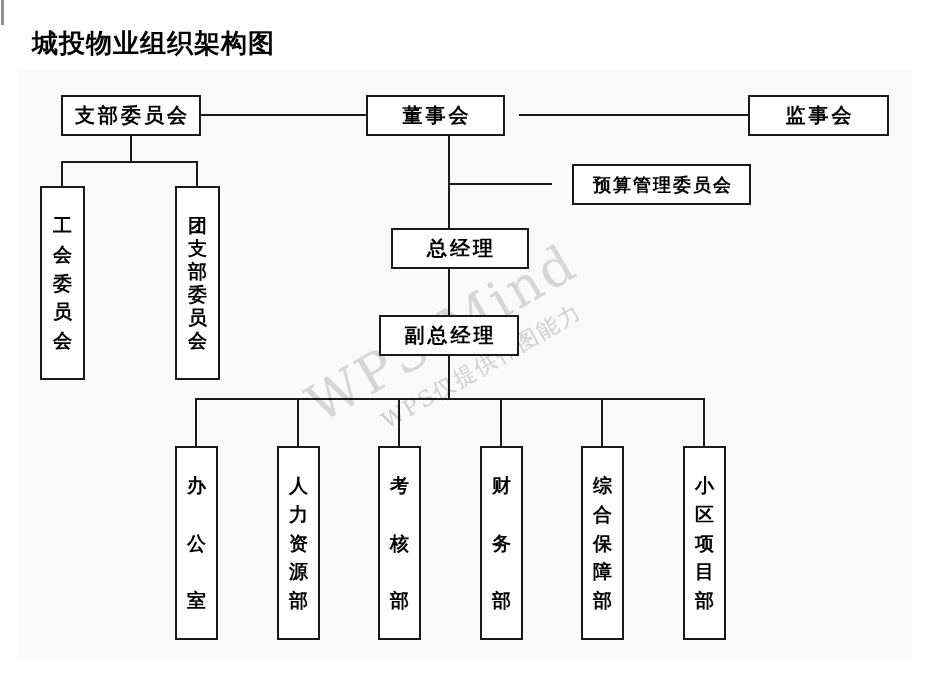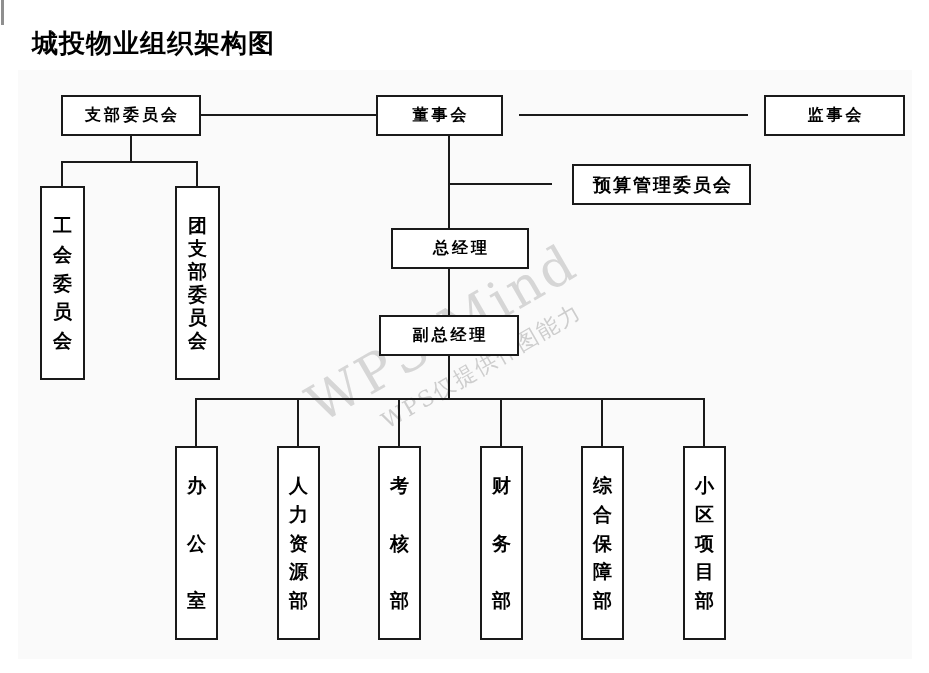--- a/index.html
+++ b/index.html
@@ -29,7 +29,7 @@
   .hbox{
     position:absolute;box-sizing:border-box;background:#ffffff;border:2px solid #1a1a1a;z-index:3;
     display:flex;align-items:center;justify-content:center;
-    font-size:16px;font-weight:700;color:#000;letter-spacing:3px;padding-left:3px;white-space:nowrap;
+    font-size:20px;font-weight:700;color:#000;letter-spacing:3px;padding-left:3px;white-space:nowrap;
   }
   .vbox{
     position:absolute;box-sizing:border-box;background:#ffffff;border:2px solid #1a1a1a;z-index:3;

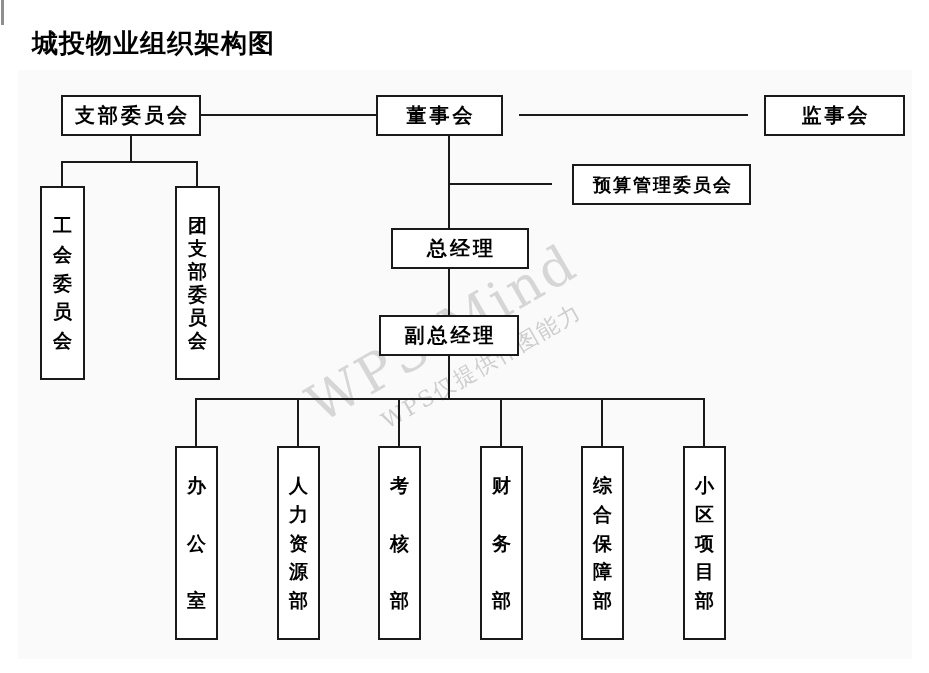--- a/index.html
+++ b/index.html
@@ -77,7 +77,7 @@
   <div class="hbox" style="left:61px;top:95px;width:140px;height:41px;">
     <span>支部委员会</span>
   </div>
-  <div class="hbox" style="left:376px;top:95px;width:127px;height:41px;">
+  <div class="hbox" style="left:366px;top:95px;width:139px;height:41px;">
     <span>董事会</span>
   </div>
   <div class="hbox" style="left:748px;top:95px;width:141px;height:41px;margin-left:16px;">

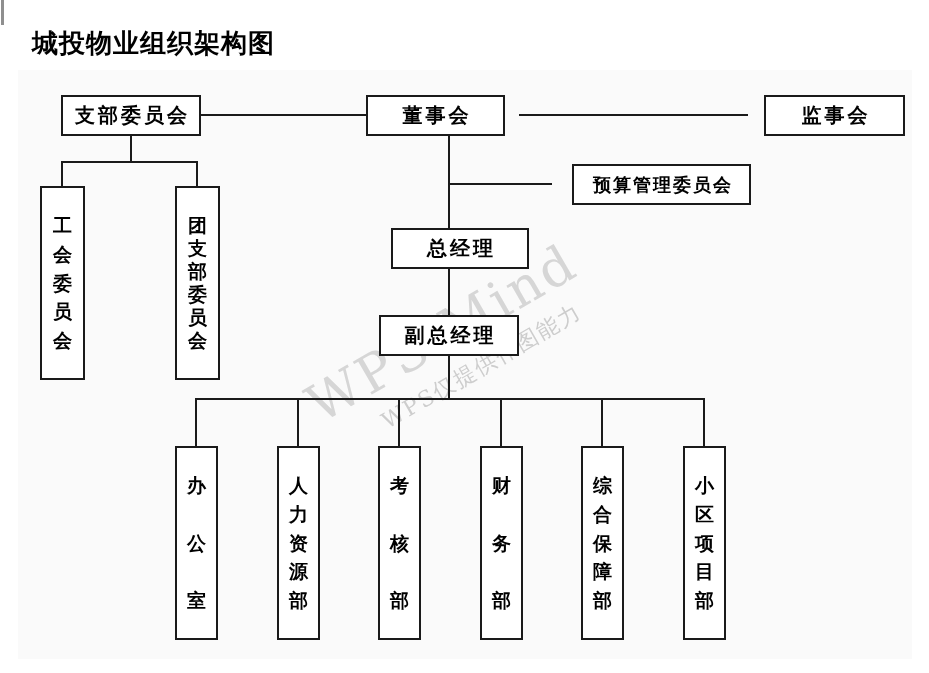--- a/index.html
+++ b/index.html
@@ -80,7 +80,7 @@
   <div class="hbox" style="left:366px;top:95px;width:139px;height:41px;">
     <span>董事会</span>
   </div>
-  <div class="hbox" style="left:748px;top:95px;width:141px;height:41px;margin-left:16px;">
+  <div class="hbox" style="left:748px;top:95px;width:141px;height:41px;">
     <span>监事会</span>
   </div>
   <div class="hbox" style="left:572px;top:164px;width:179px;height:41px;font-size:18px;letter-spacing:2px;">

